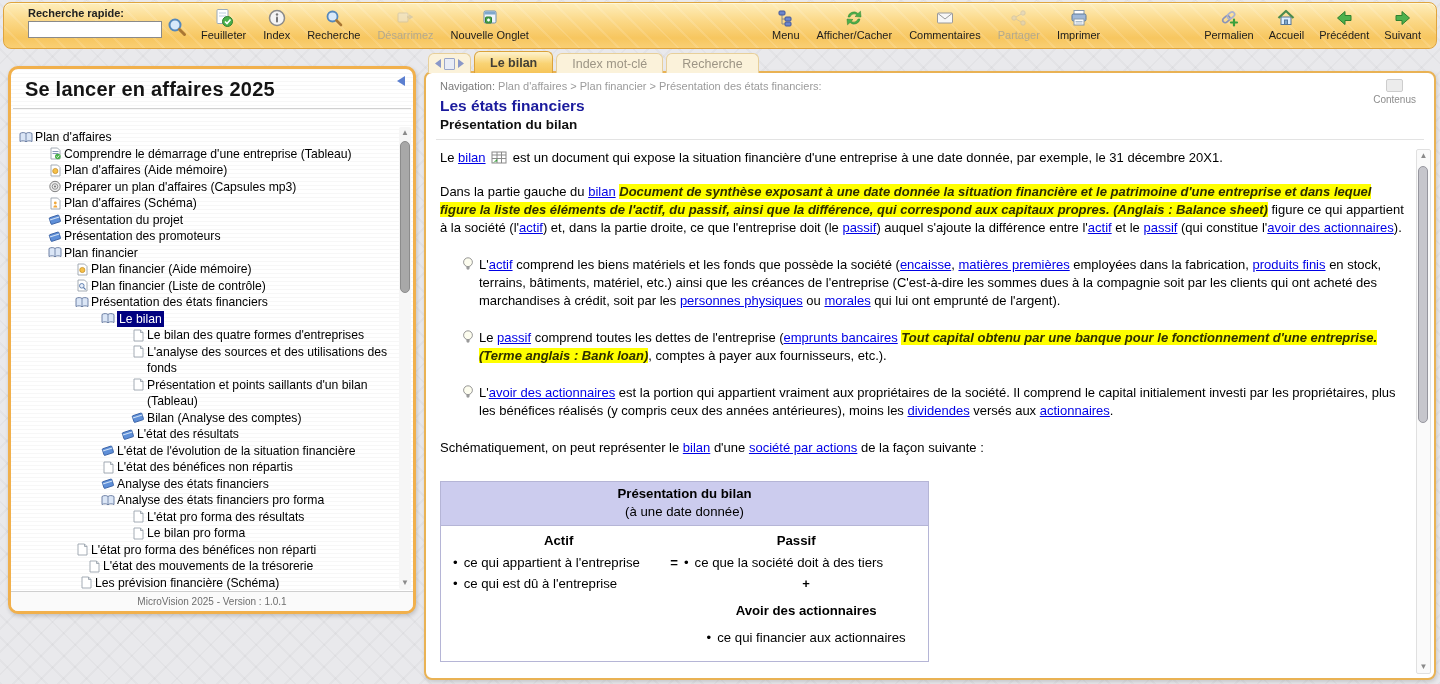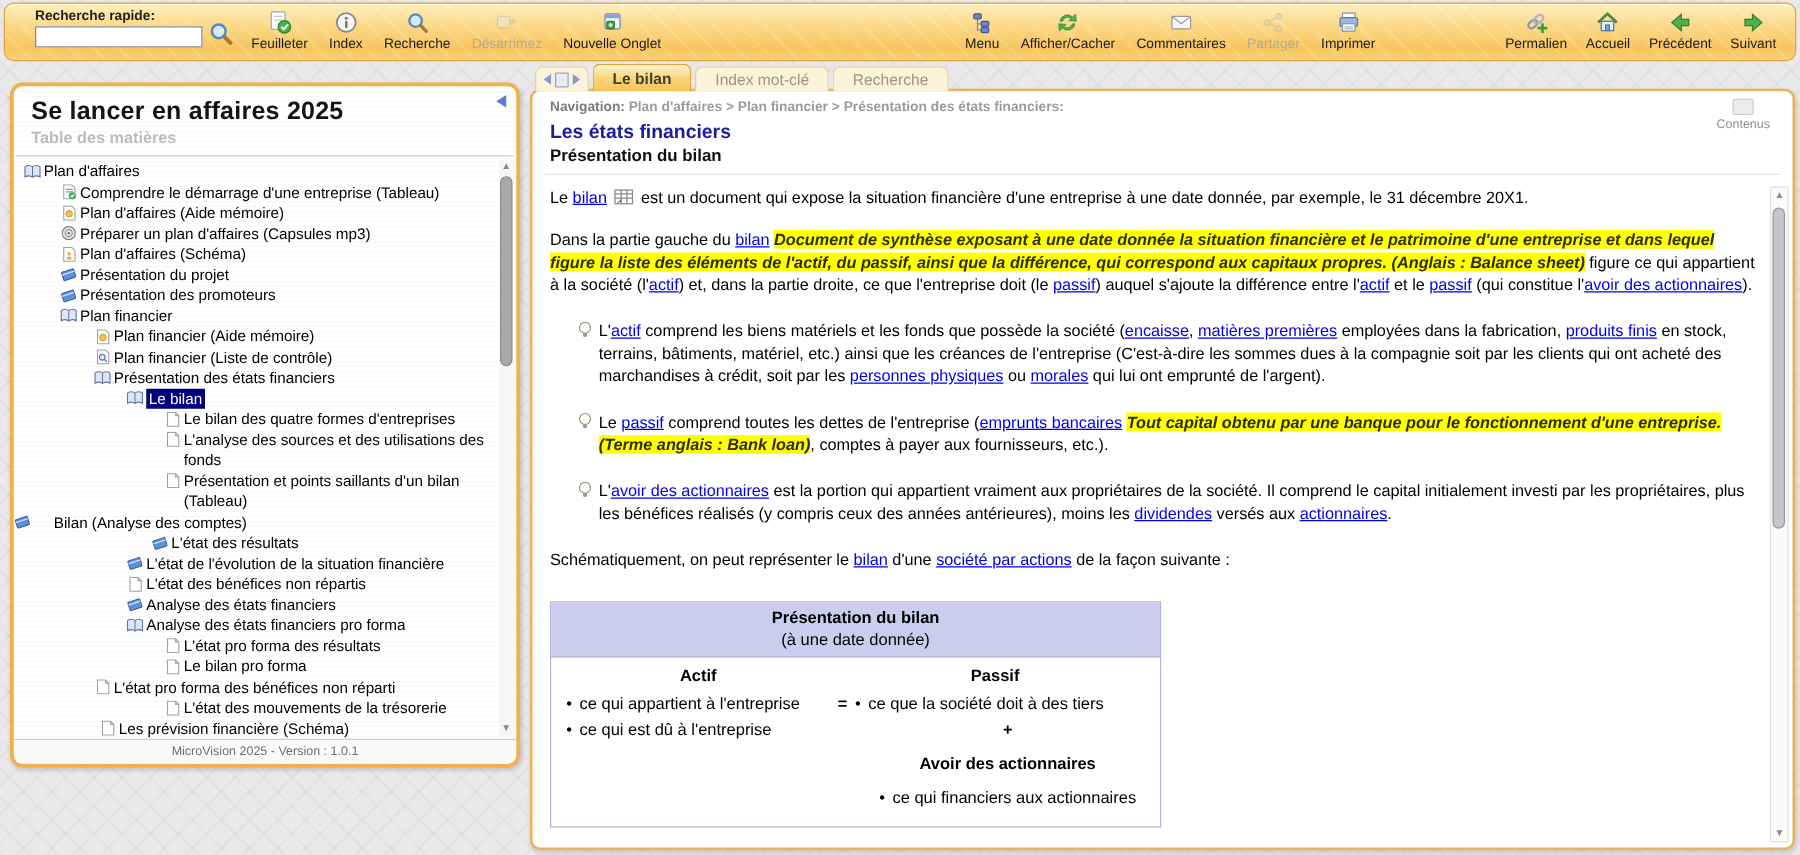--- a/index.html
+++ b/index.html
@@ -75,7 +75,7 @@
   .panel{position:absolute;left:424px;top:71px;width:1012px;height:609px;box-sizing:border-box;
     background:#fff;border:2px solid #e9b254;border-radius:8px;overflow:hidden;
     box-shadow:1px 2px 4px rgba(0,0,0,.15);}
-  .bc-row{position:absolute;left:14px;top:7px;font-size:11px;font-weight:bold;color:#9b9b9b;}
+  .bc-row{position:absolute;left:14px;top:7px;font-size:11px;font-weight:normal;color:#9b9b9b;}
   .bc-label{color:#7c7c7c;margin-right:3px;}
   .bc-item{color:#9b9b9b;text-decoration:none;cursor:pointer;}
   .contenus{position:absolute;right:18px;top:6px;text-align:center;cursor:pointer;}

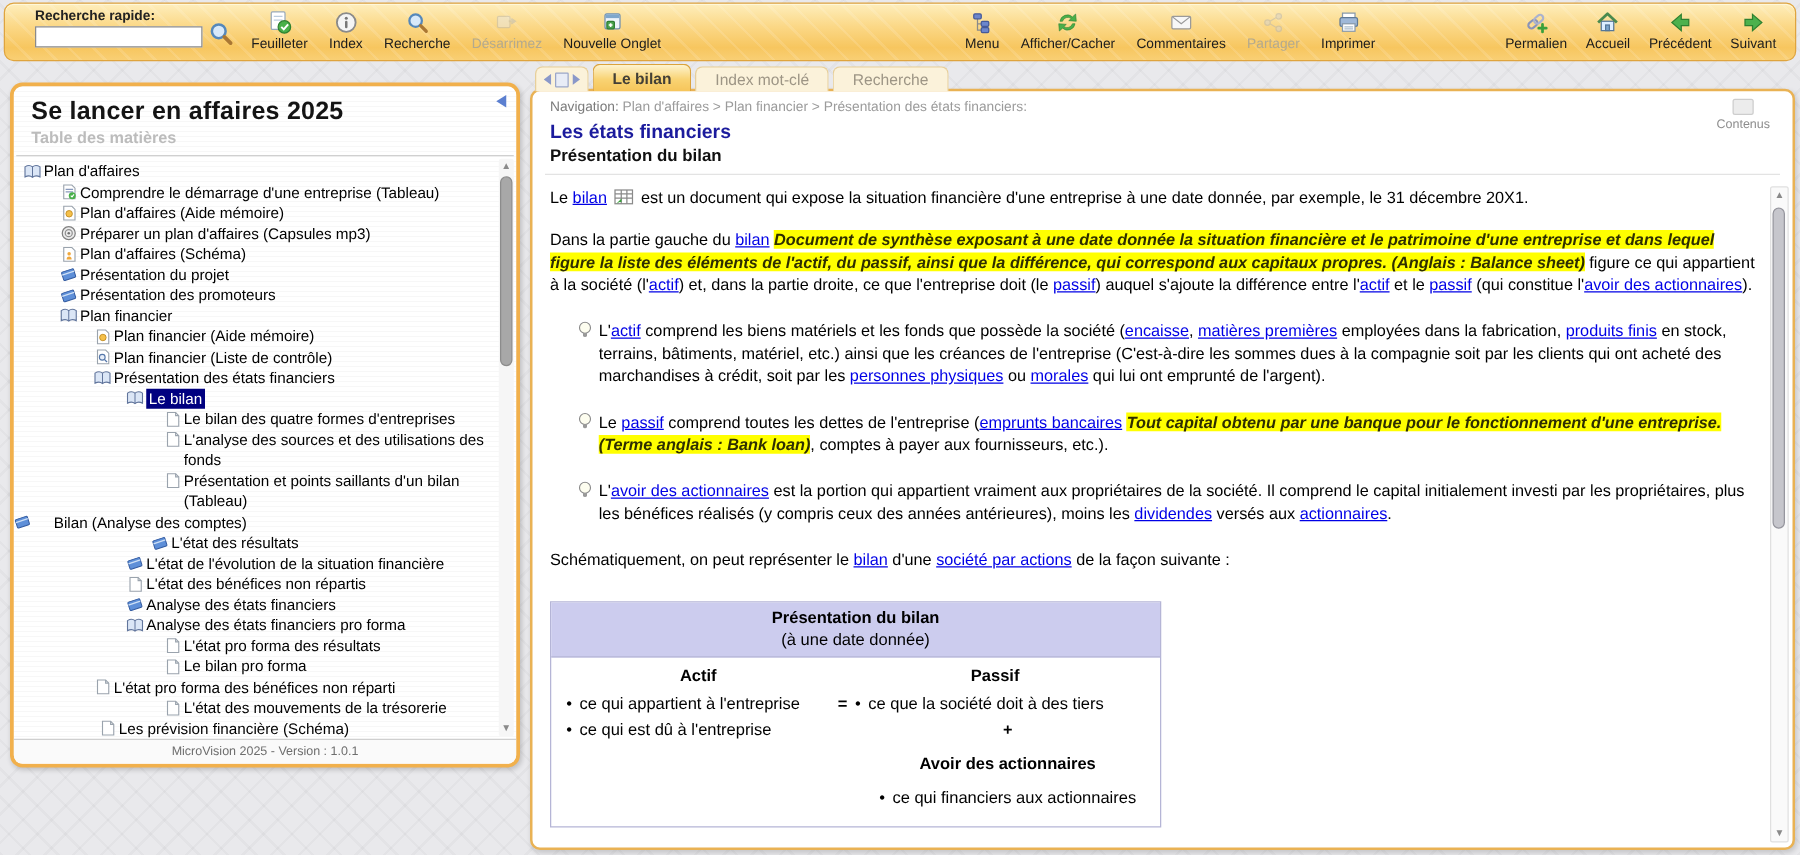--- a/index.html
+++ b/index.html
@@ -279,7 +279,6 @@
   <div class="sidebar">
     <div class="sb-collapse"></div>
     <div class="sb-title">Se lancer en affaires 2025</div>
-    <div class="sb-subtitle">Table des matières</div>
     <div class="sb-divider"></div>
     <div class="sb-tree" id="toc-tree">
         <div class="tree-row" style="padding-left: 8px;">

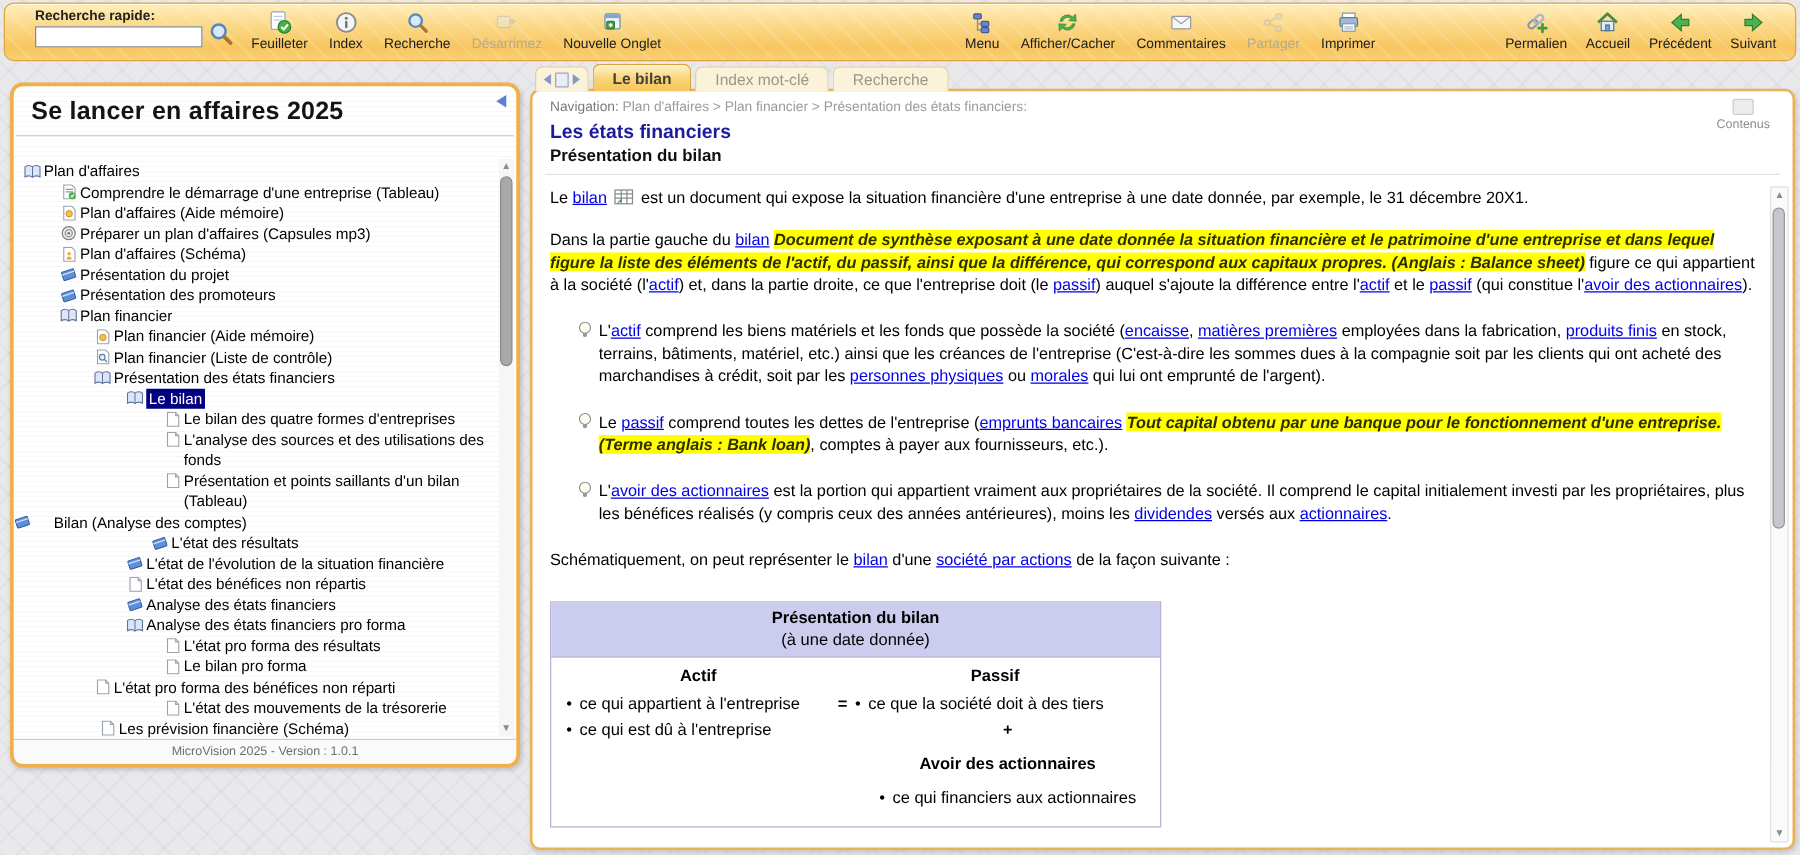--- a/index.html
+++ b/index.html
@@ -426,7 +426,7 @@
           </span>
           <span class="tree-label">Présentation et points saillants d'un bilan (Tableau)</span>
         </div>
-        <div class="tree-row" style=" gap: 16px;">
+        <div class="tree-row" style="padding-left: 120px;">
           <span class="tree-icon">
             <svg width="14" height="13" viewBox="0 0 14 13">
               <g transform="rotate(-18 7 7)">

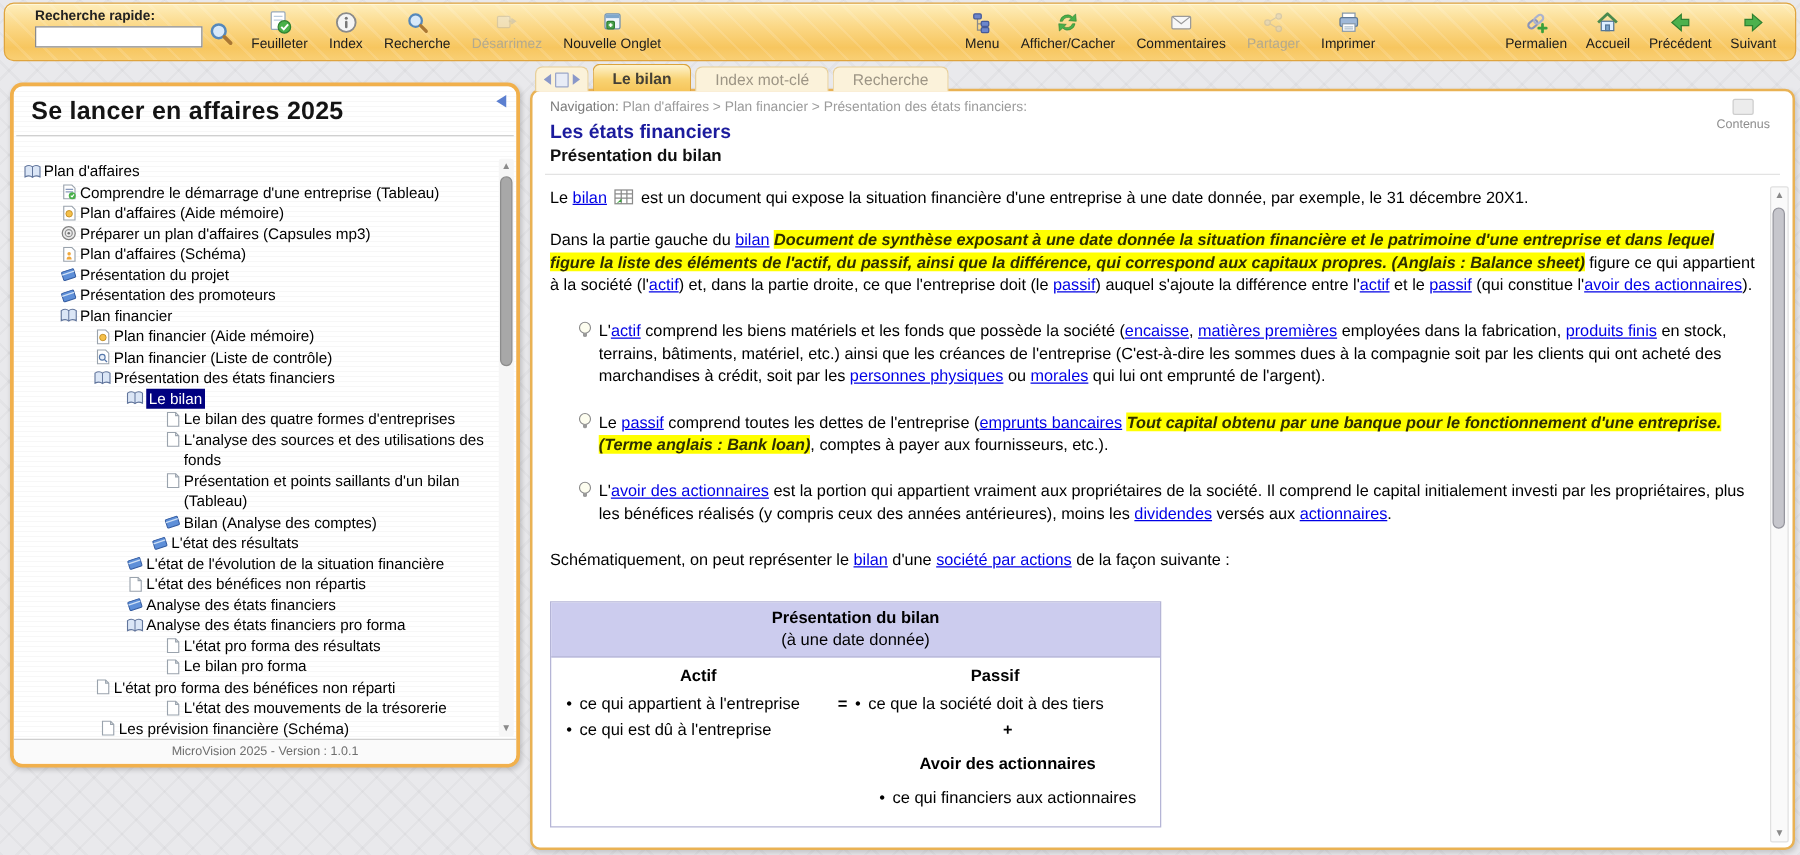--- a/index.html
+++ b/index.html
@@ -515,7 +515,7 @@
           </span>
           <span class="tree-label">L'état pro forma des bénéfices non réparti</span>
         </div>
-        <div class="tree-row" style="padding-left: 120px;">
+        <div class="tree-row" style="padding-left: 76px;">
           <span class="tree-icon">
             <svg width="14" height="13" viewBox="0 0 14 13">
               <path d="M3 1 H9.5 L12 3.5 V12 H3 Z" fill="#fff" stroke="#9aa3ad" stroke-width=".9"></path>

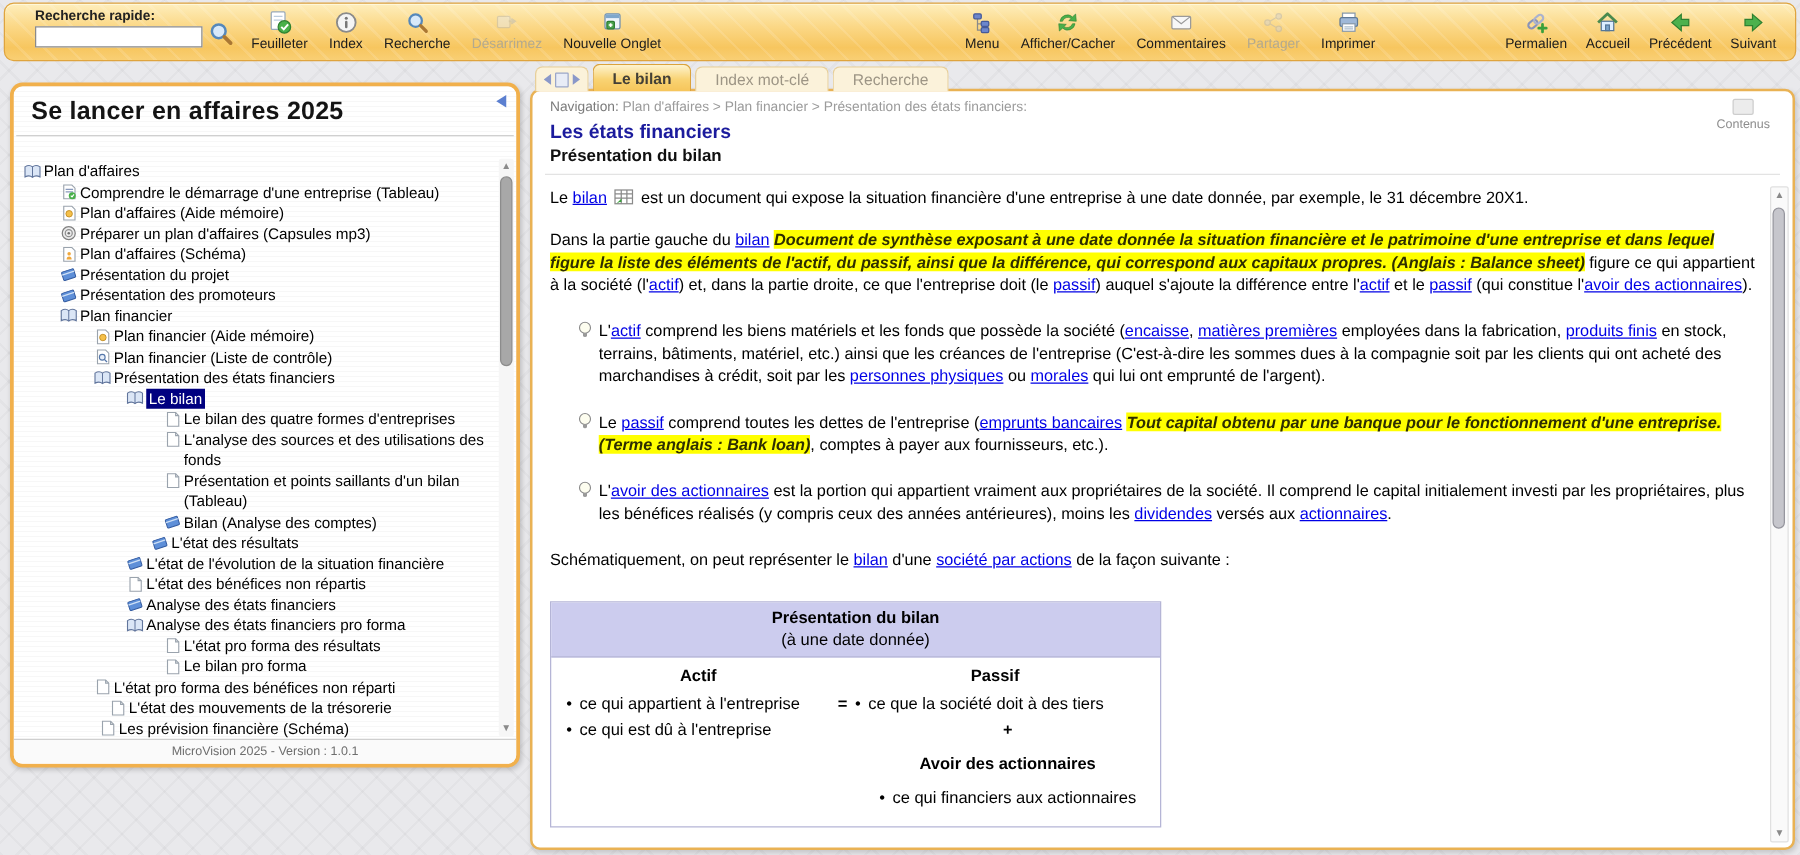--- a/index.html
+++ b/index.html
@@ -649,7 +649,7 @@
             </div>
             <div class="bt-plus">+</div>
             <div class="bt-subtitle">Avoir des actionnaires</div>
-            <div class="bt-li2"><span class="bdot">•</span><span>ce qui financiers aux actionnaires</span></div>
+            <div class="bt-li2"><span class="bdot">•</span><span>ce qui financier aux actionnaires</span></div>
           </div>
         </div>
       </div>

